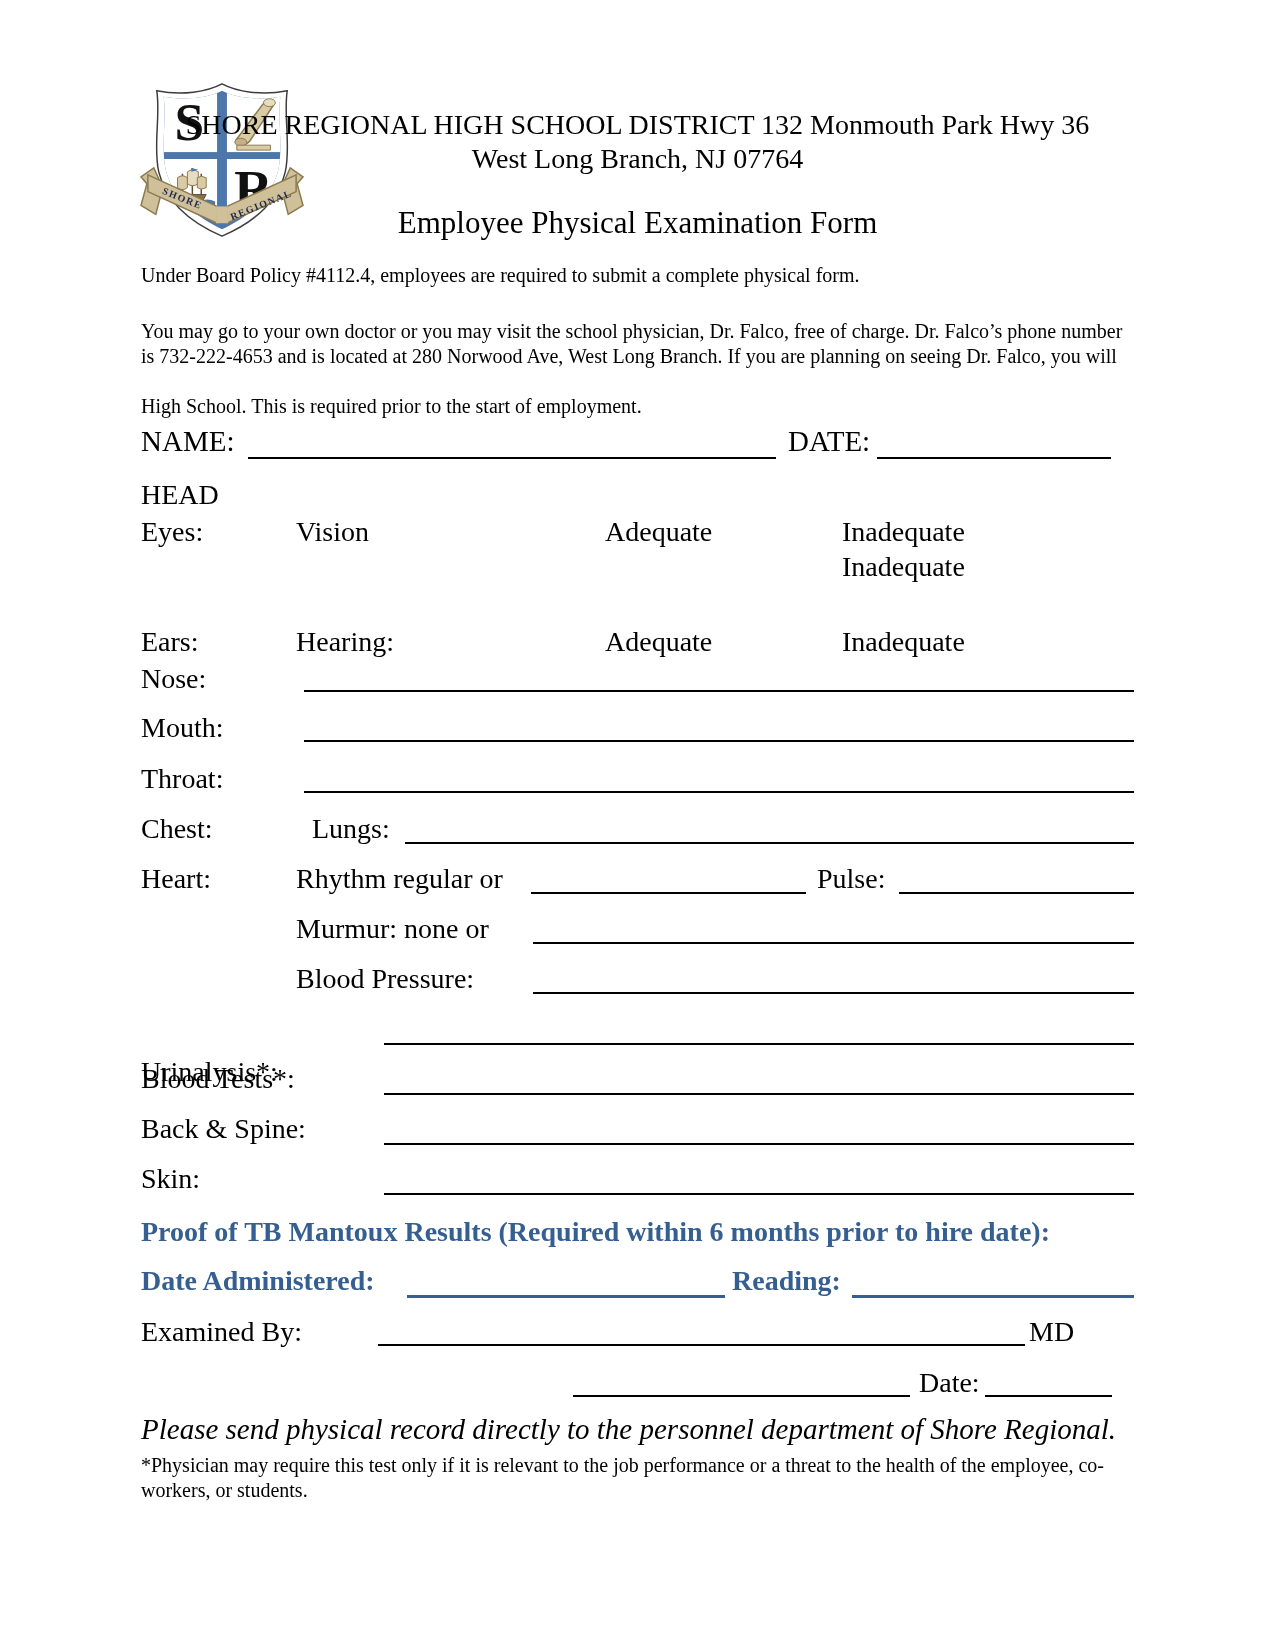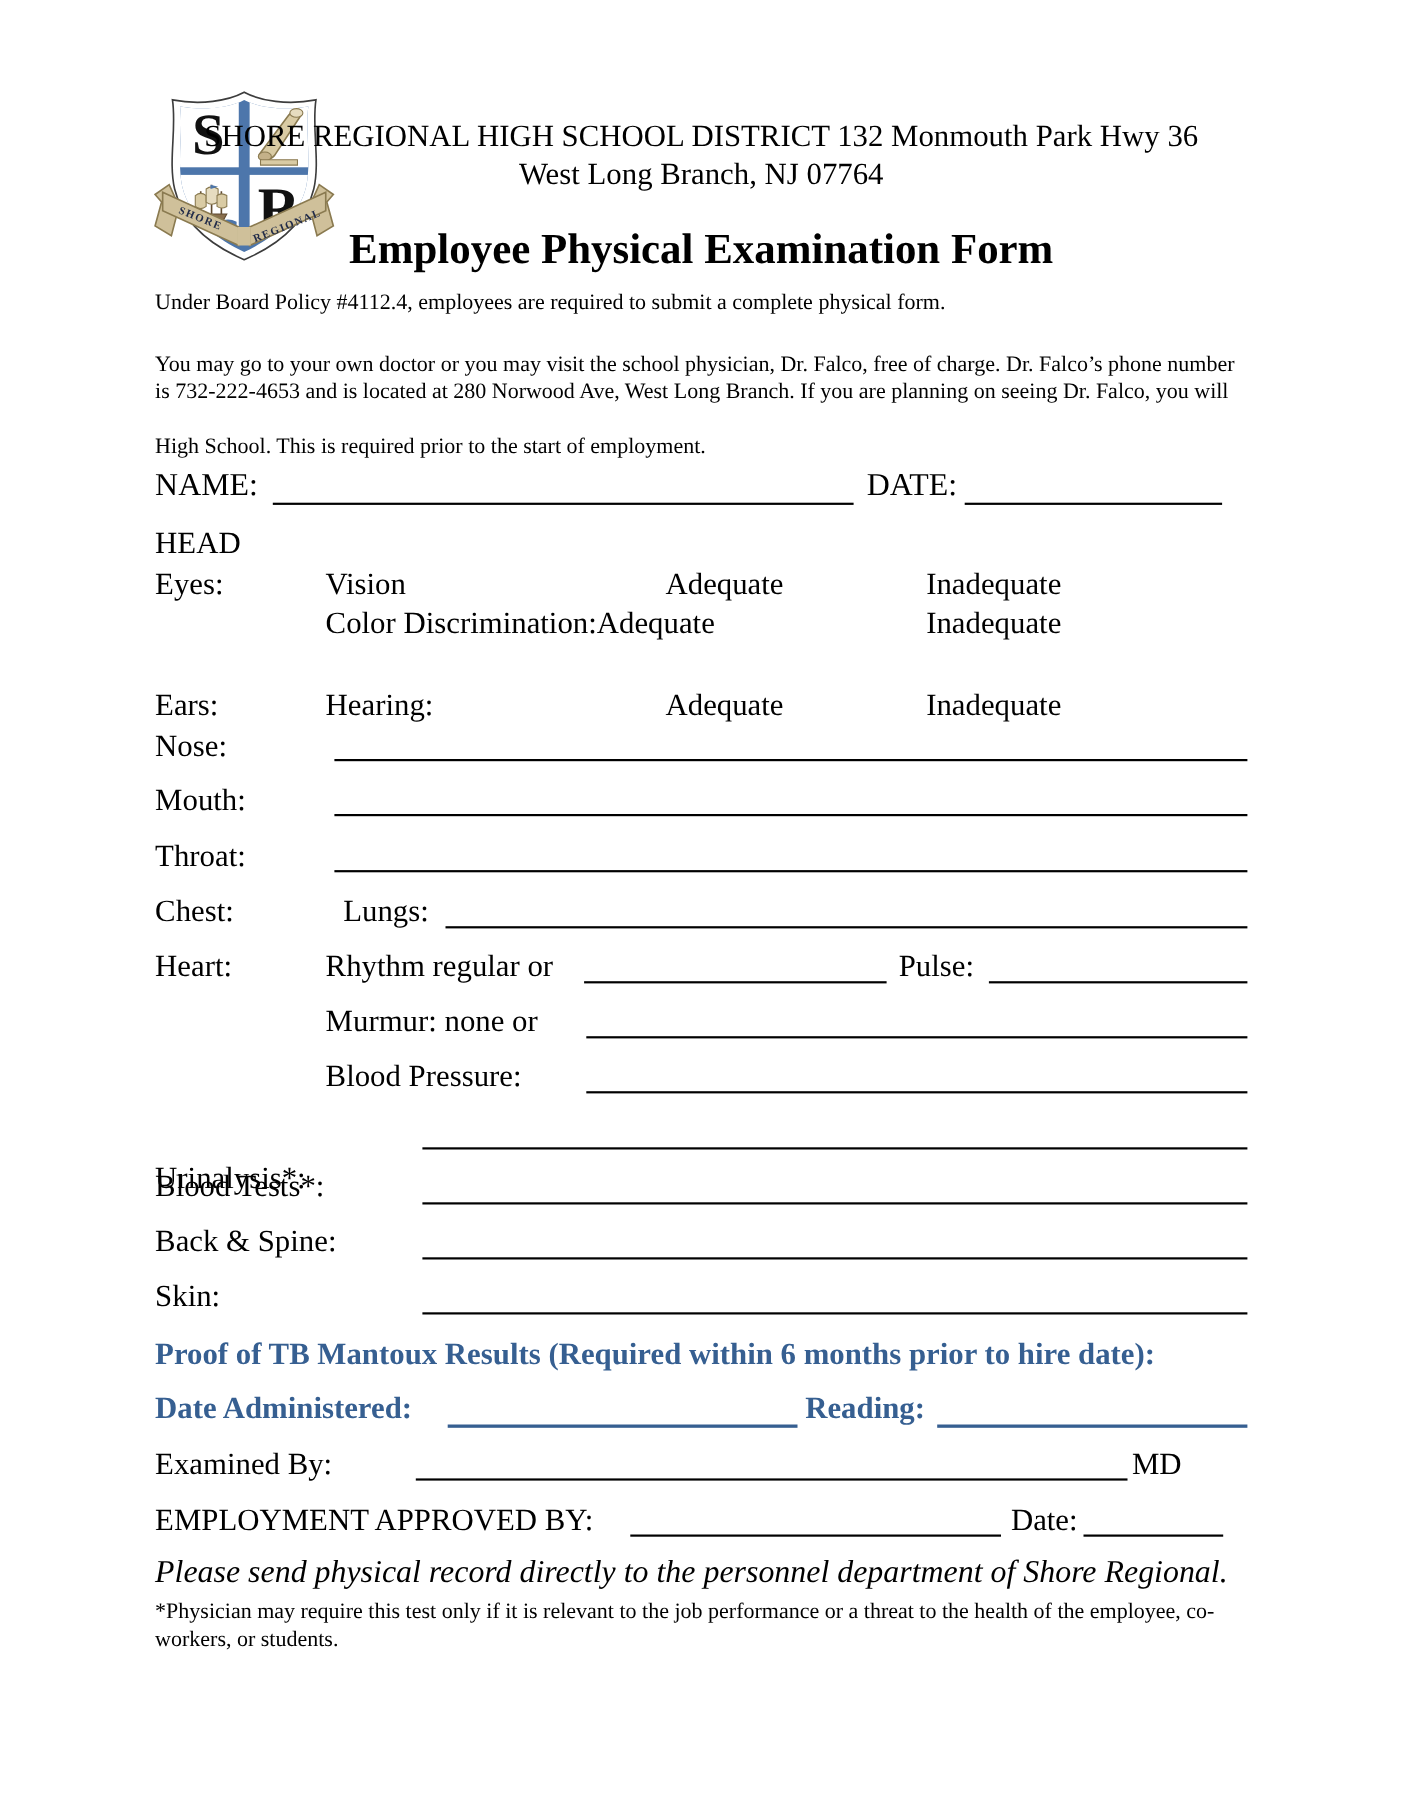--- a/index.html
+++ b/index.html
@@ -10,7 +10,7 @@
   }
   .abs { position:absolute; }
   .hdr-line { left:141px; width:993px; text-align:center; font-size:28px; white-space:nowrap; line-height:1.1; }
-  .hdr-title { left:141px; width:993px; text-align:center; font-size:39px; font-weight:bold; white-space:nowrap; line-height:1.1; }
+  .hdr-title { left:141px; width:993px; text-align:center; font-size:31px; font-weight:normal; white-space:nowrap; line-height:1.1; }
   .para { left:141px; width:998px; font-size:20px; line-height:25px; }
   .lbl { font-size:28px; line-height:1.15; white-space:nowrap; }
   .fl { position:absolute; height:0; border-top:2px solid #000; }

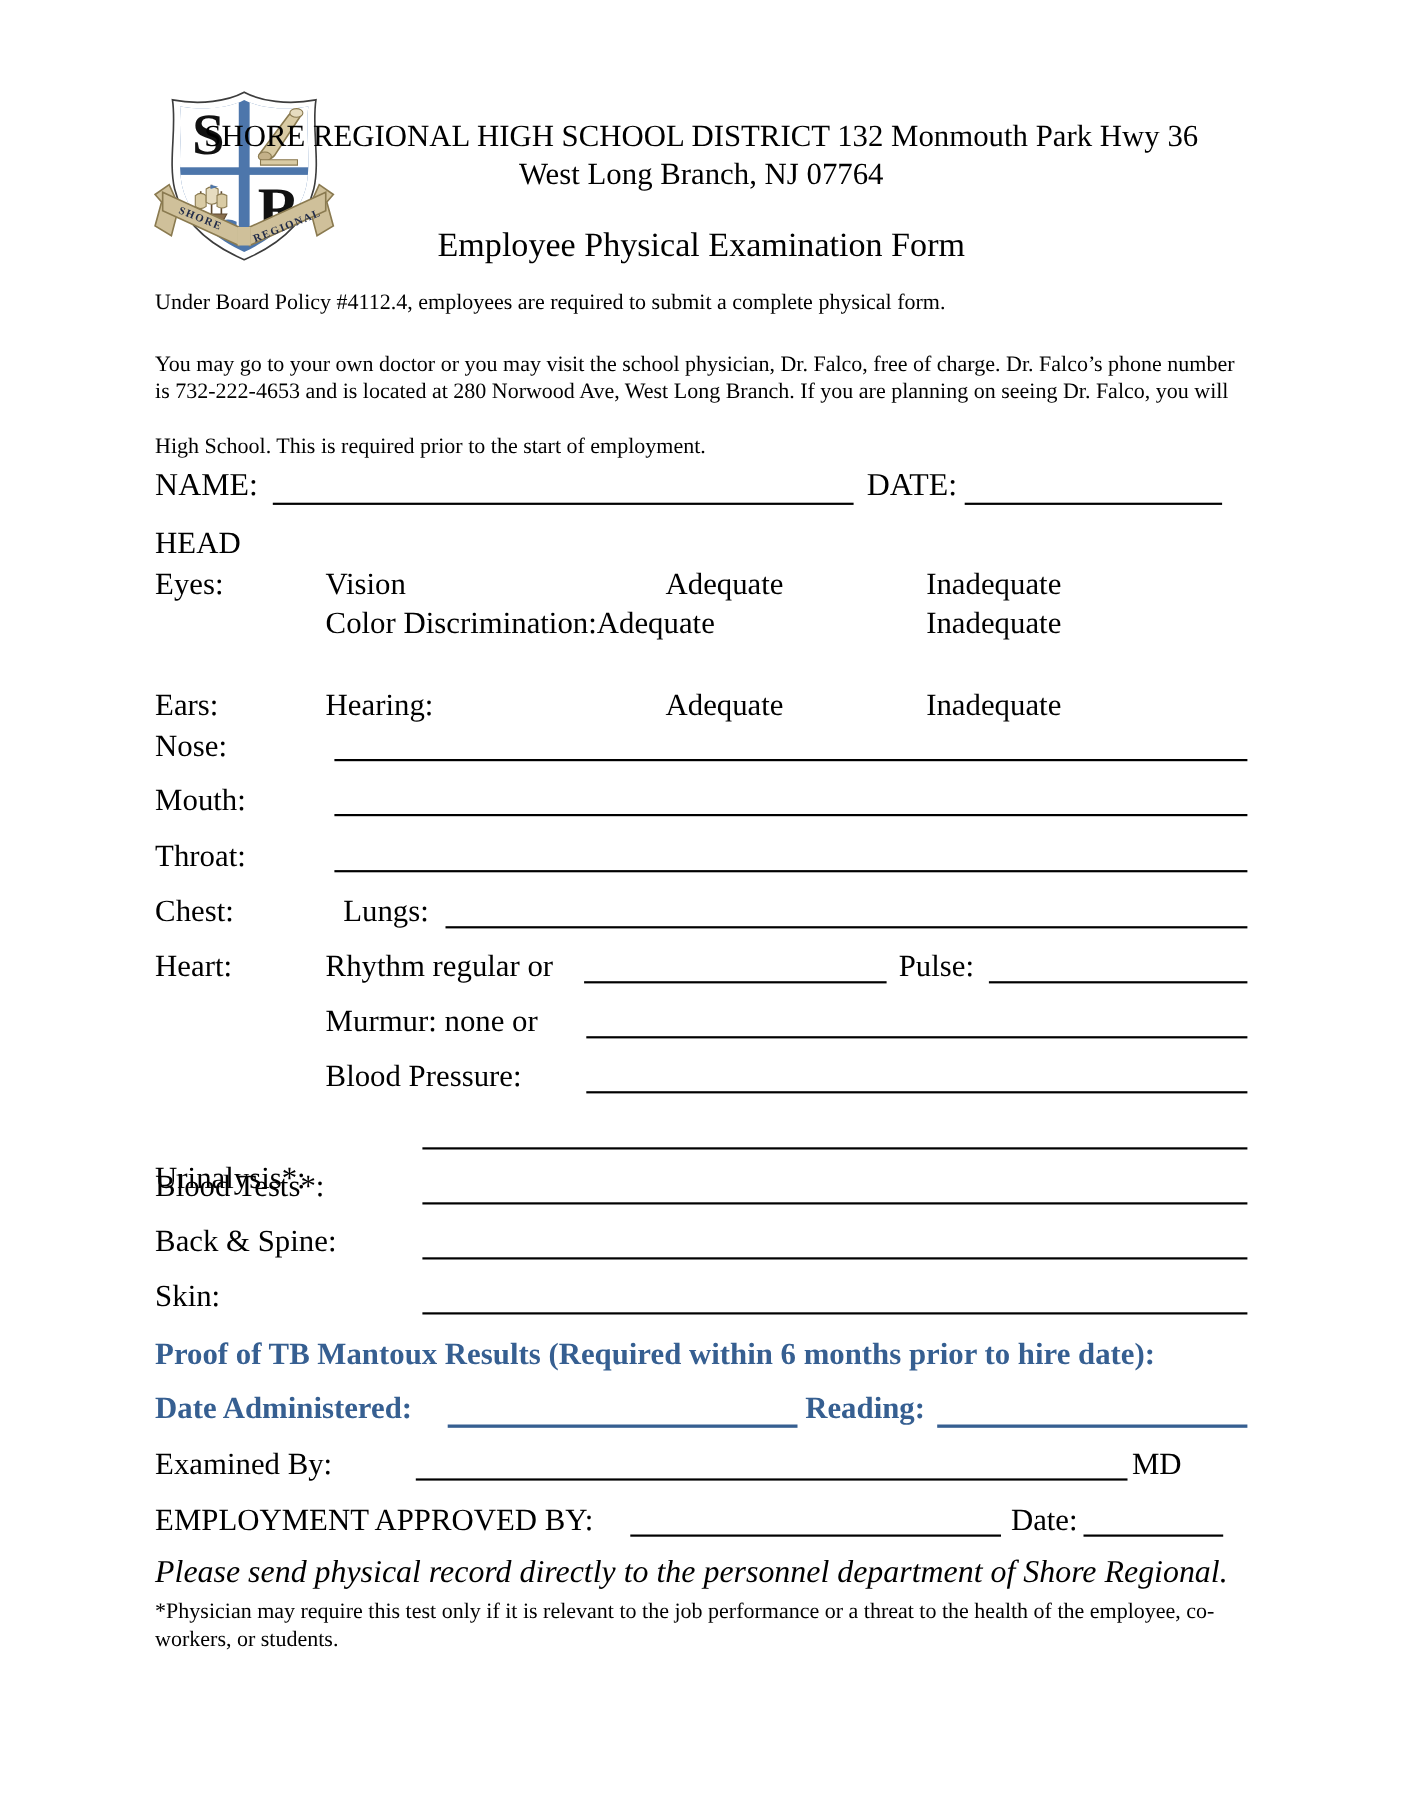--- a/index.html
+++ b/index.html
@@ -101,7 +101,6 @@
   <div class="abs lbl" style="left:605px; top:516px;">Adequate</div>
   <div class="abs lbl" style="left:842px; top:516px;">Inadequate</div>
 
-  <div class="abs lbl" style="left:296px; top:551px;">Color Discrimination:Adequate</div>
   <div class="abs lbl" style="left:842px; top:551px;">Inadequate</div>
 
   <div class="abs lbl" style="left:141px; top:626px;">Ears:</div>

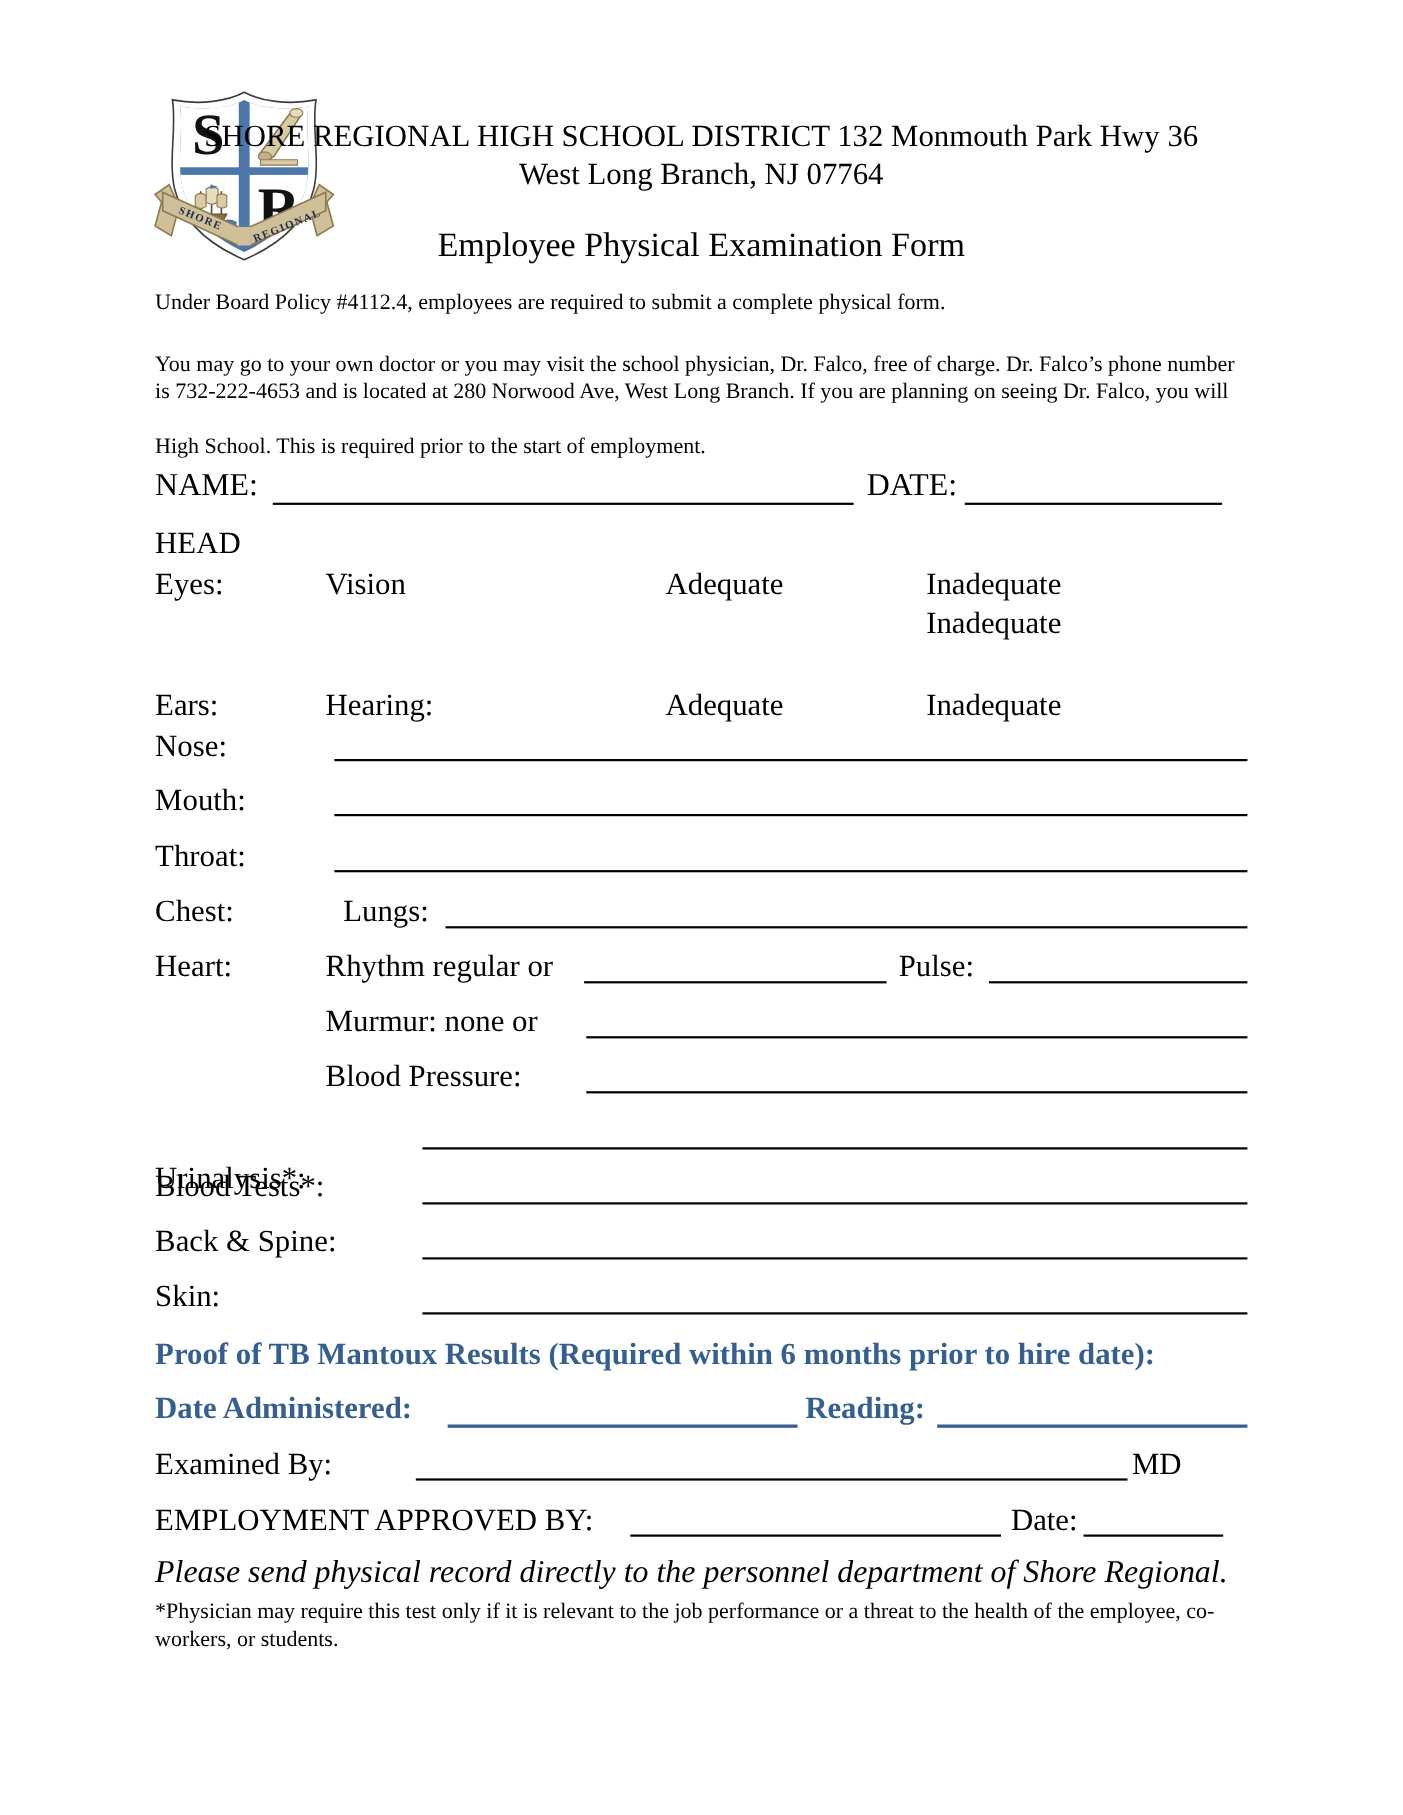--- a/index.html
+++ b/index.html
@@ -156,7 +156,6 @@
   <div class="fl" style="left:378px; top:1344px; width:647px;"></div>
   <div class="abs lbl" style="left:1029px; top:1316px;">MD</div>
 
-  <div class="abs lbl" style="left:141px; top:1367px;">EMPLOYMENT APPROVED BY:</div>
   <div class="fl" style="left:573px; top:1395px; width:337px;"></div>
   <div class="abs lbl" style="left:919px; top:1367px;">Date:</div>
   <div class="fl" style="left:985px; top:1395px; width:127px;"></div>

